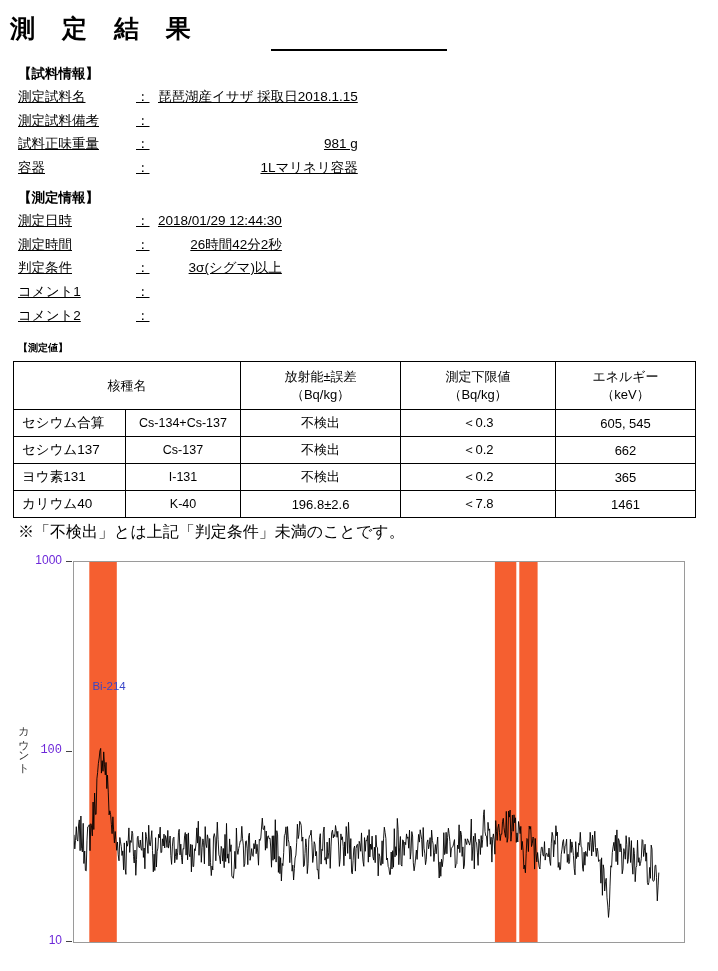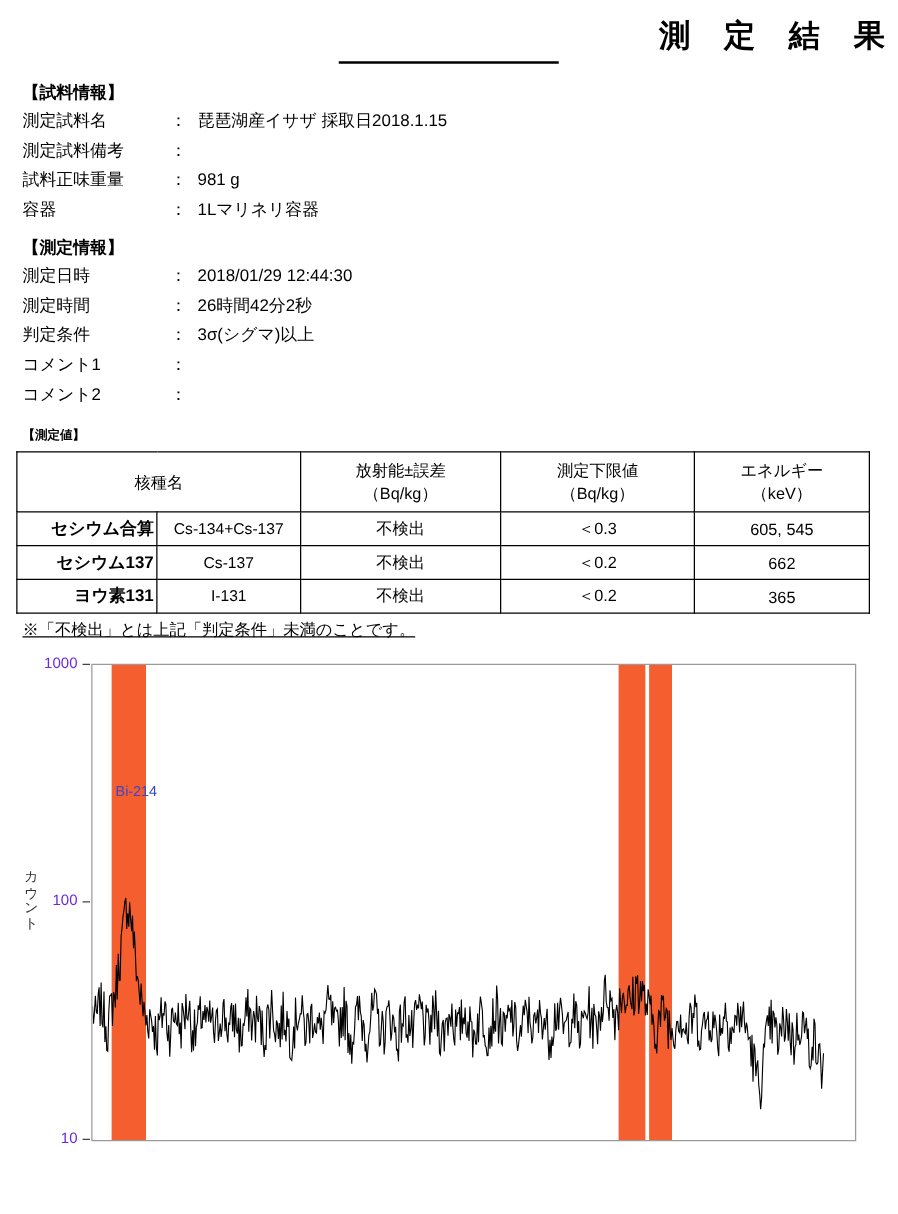--- a/index.html
+++ b/index.html
@@ -23,7 +23,7 @@
     box-sizing: border-box;
   }
   .doc-title {
-    text-align: right;
+    text-align: left;
     font-size: 25px;
     font-weight: bold;
     letter-spacing: 10px;

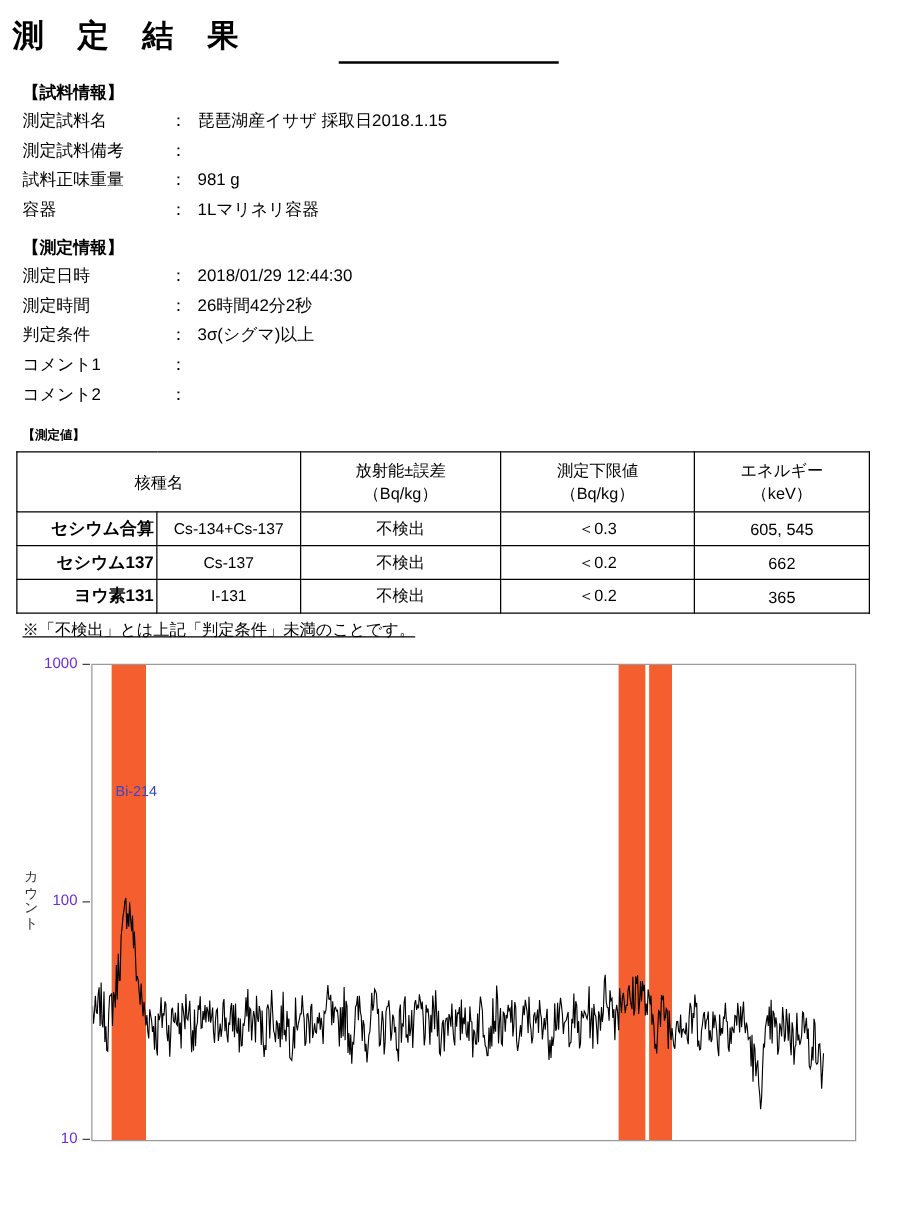--- a/index.html
+++ b/index.html
@@ -45,6 +45,7 @@
     border-collapse: collapse;
     margin-left: 18px;
     font-size: 13.5px;
+    text-decoration: underline;
   }
   .info-table td {
     padding: 2px 0;

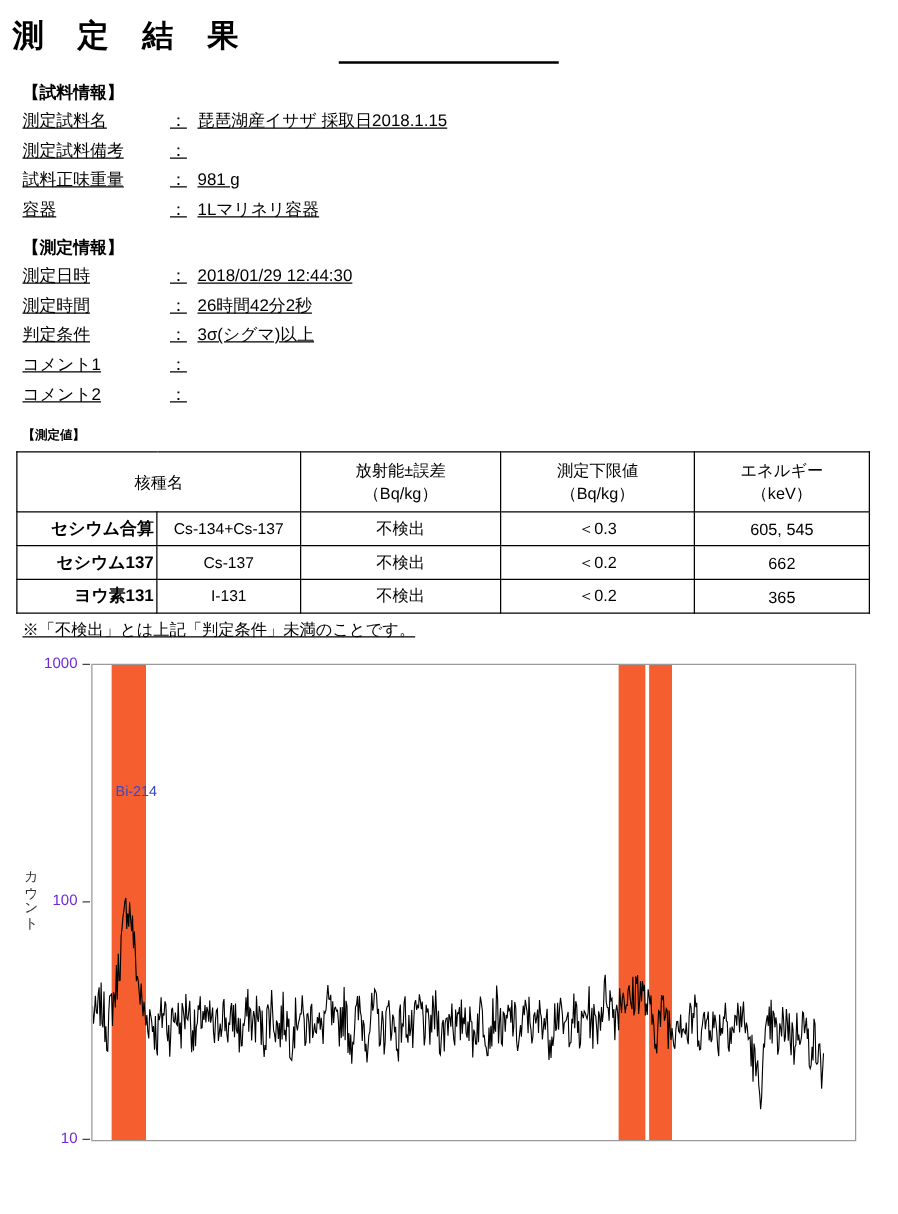--- a/index.html
+++ b/index.html
@@ -62,6 +62,7 @@
   }
   .info-value {
     white-space: nowrap;
+    text-align: right;
   }
   .measure-head {
     font-size: 10px;

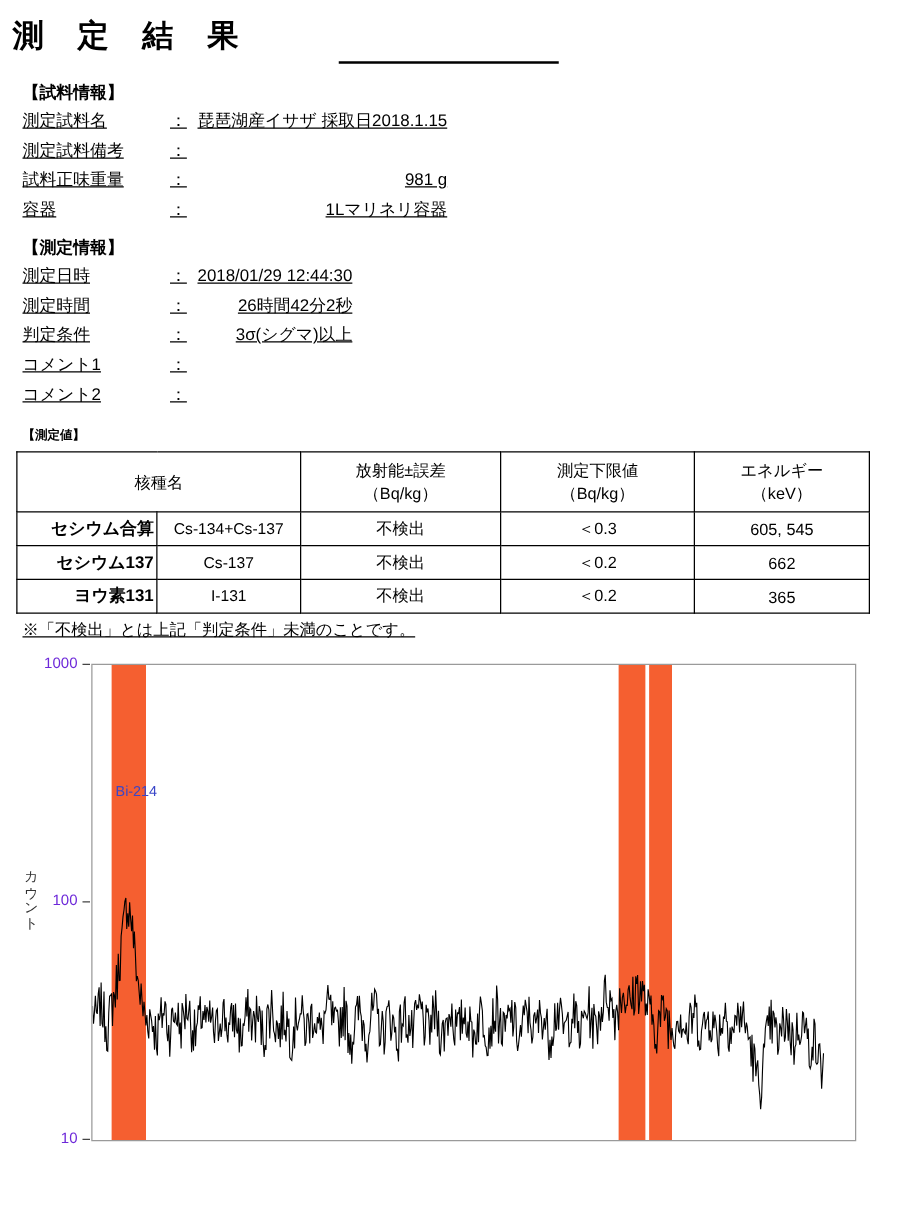--- a/index.html
+++ b/index.html
@@ -88,10 +88,9 @@
     font-size: 13px;
   }
   .data-table .nuc-name {
-    text-align: right;
+    text-align: left;
     padding-left: 8px;
     font-size: 13.5px;
-    font-weight: bold;
   }
   .data-table .nuc-sym {
     font-size: 12.5px;

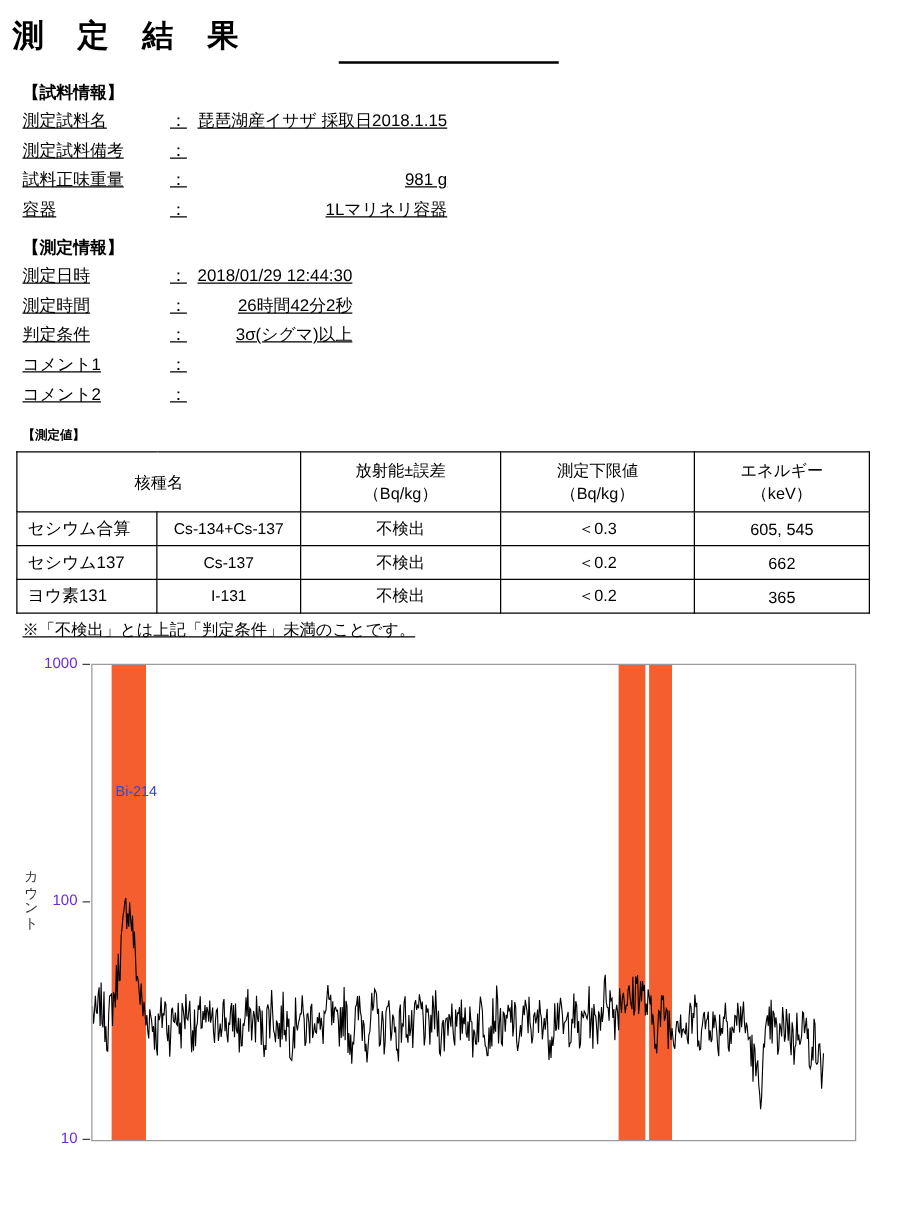--- a/index.html
+++ b/index.html
@@ -269,6 +269,13 @@
         <td>不検出</td>
         <td>＜0.2</td>
         <td>365</td>
+      </tr>
+      <tr>
+        <td class="nuc-name">カリウム40</td>
+        <td class="nuc-sym">K-40</td>
+        <td>196.8±2.6</td>
+        <td>＜7.8</td>
+        <td>1461</td>
       </tr>
     </tbody>
   </table>

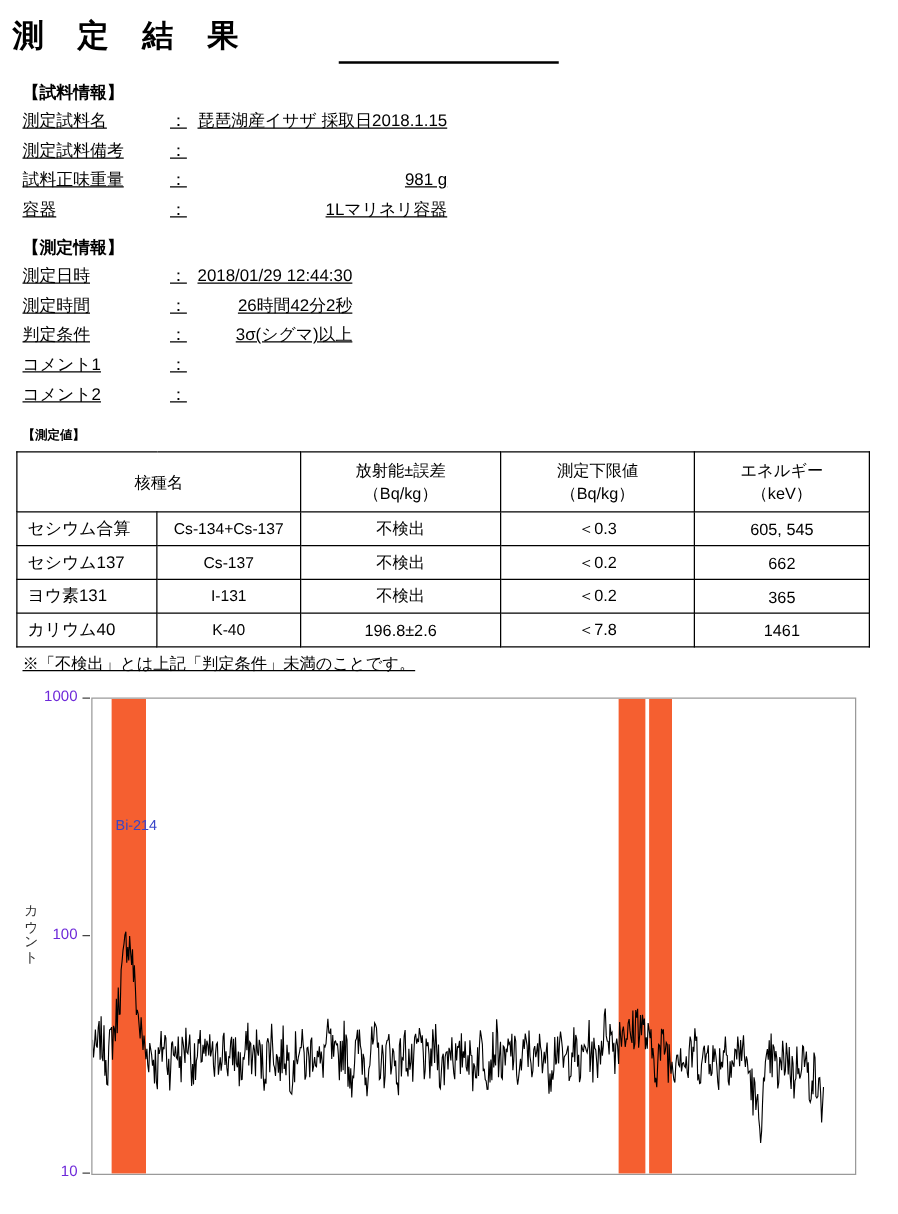--- a/index.html
+++ b/index.html
@@ -97,9 +97,8 @@
     text-align: center;
   }
   .note {
-    font-size: 13px;
+    font-size: 16px;
     margin: 4px 0 0 18px;
-    text-decoration: underline;
   }
   
   .chart-wrap {

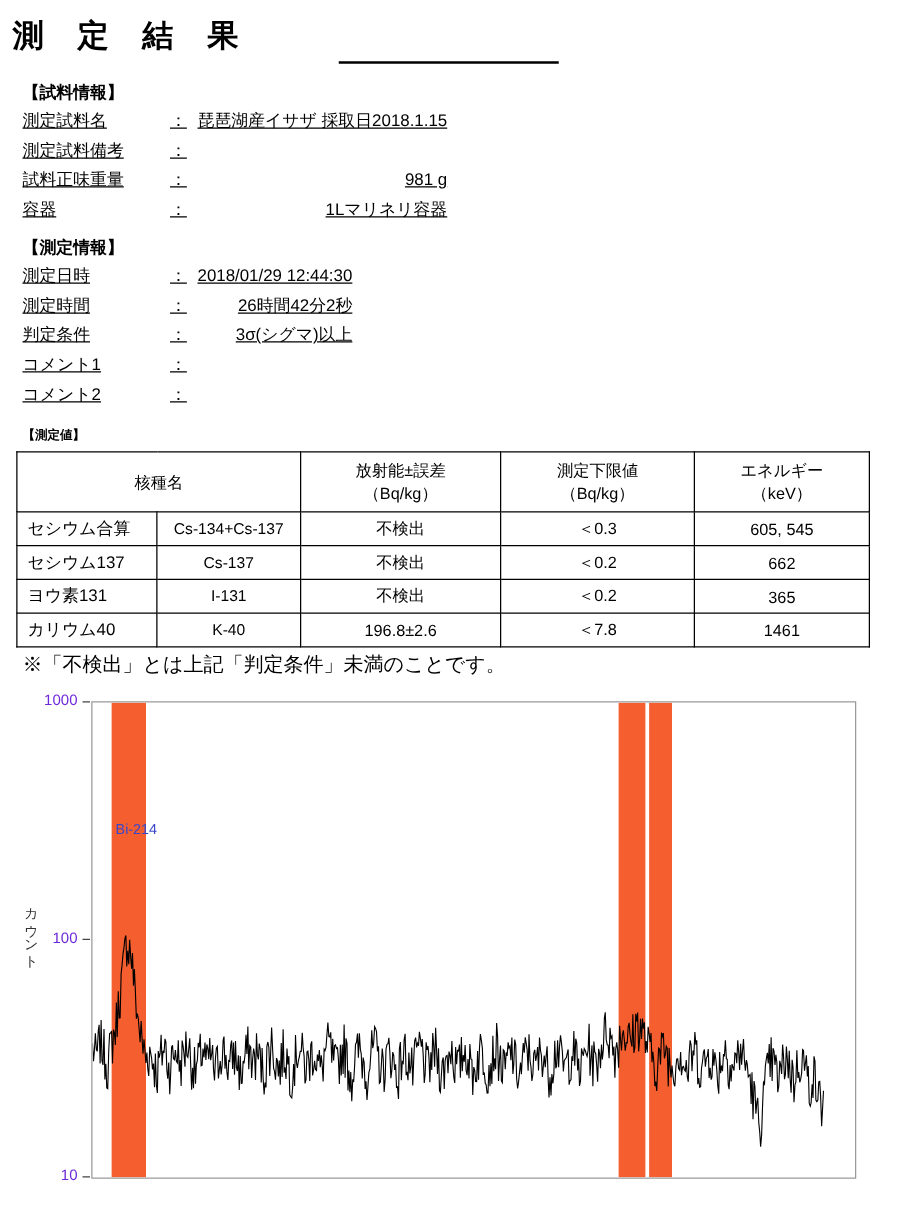--- a/index.html
+++ b/index.html
@@ -302,7 +302,7 @@
     <div id="x-axis"></div>
 
     <div id="annotations">
-        <div class="peak-label" style="left: 74.45px; top: 109px;">Bi-214</div>
+        <div class="peak-label" style="left: 74.45px; top: 131px;">Bi-214</div>
       </div>
   </div>
 

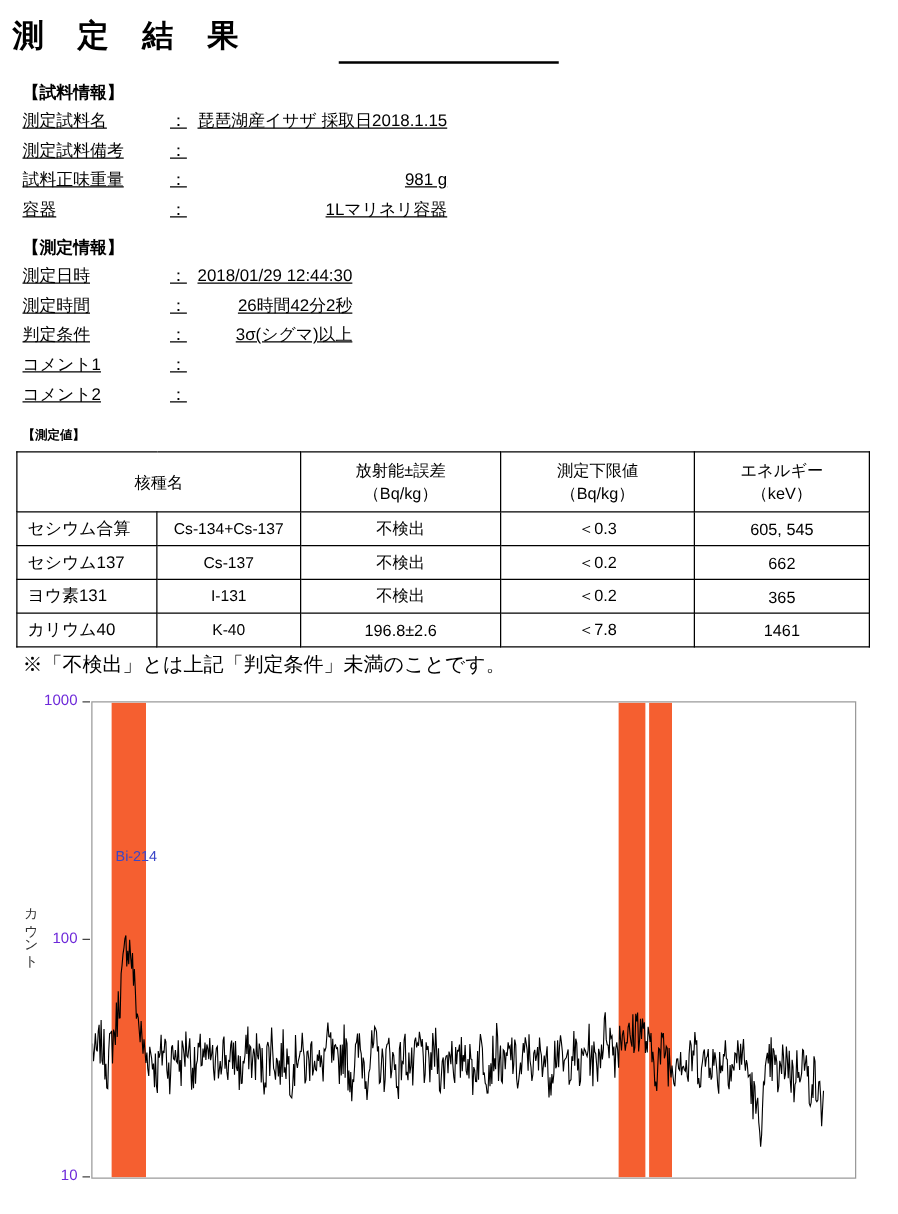--- a/index.html
+++ b/index.html
@@ -294,7 +294,7 @@
     <div id="y-axis">
         <div class="ytick" style="left: 0px; top: 384px;">10</div>
         <div class="ytick-mark" style="left: 48px; top: 392px;"></div>
-        <div class="ytick" style="left: 0px; top: 194px;">100</div>
+        <div class="ytick" style="left: 0px; top: 194px; font-family: Liberation Mono, monospace;">100</div>
         <div class="ytick-mark" style="left: 48px; top: 202px;"></div>
         <div class="ytick" style="left: 0px; top: 4px;">1000</div>
         <div class="ytick-mark" style="left: 48px; top: 12px;"></div>

